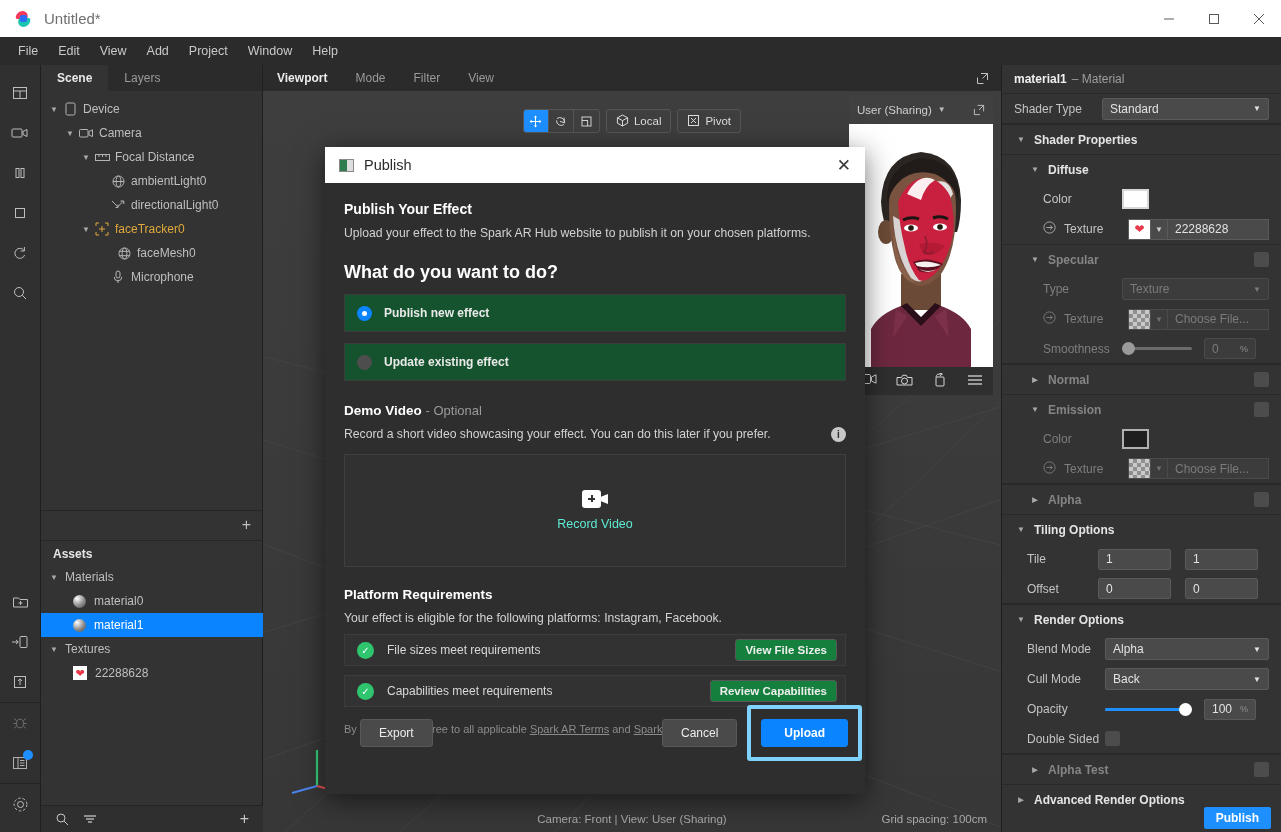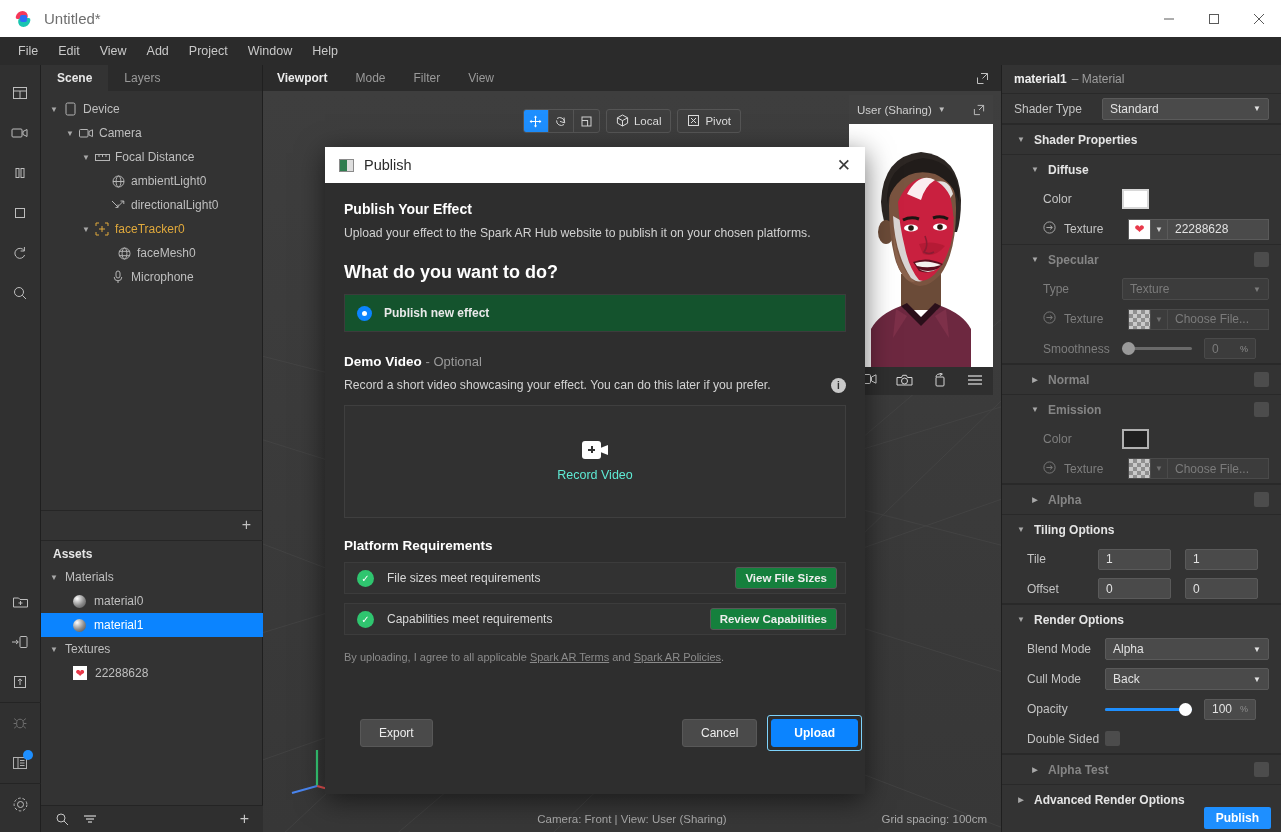--- a/index.html
+++ b/index.html
@@ -855,6 +855,10 @@
           </span>
         <span class="opt-label">Publish new effect</span>
       </div>
+      <div class="opt">
+        <span class="radio"></span>
+        <span class="opt-label">Update existing effect</span>
+      </div>
 
       <div style="height:22px"></div>
       <div class="dlg-h3">

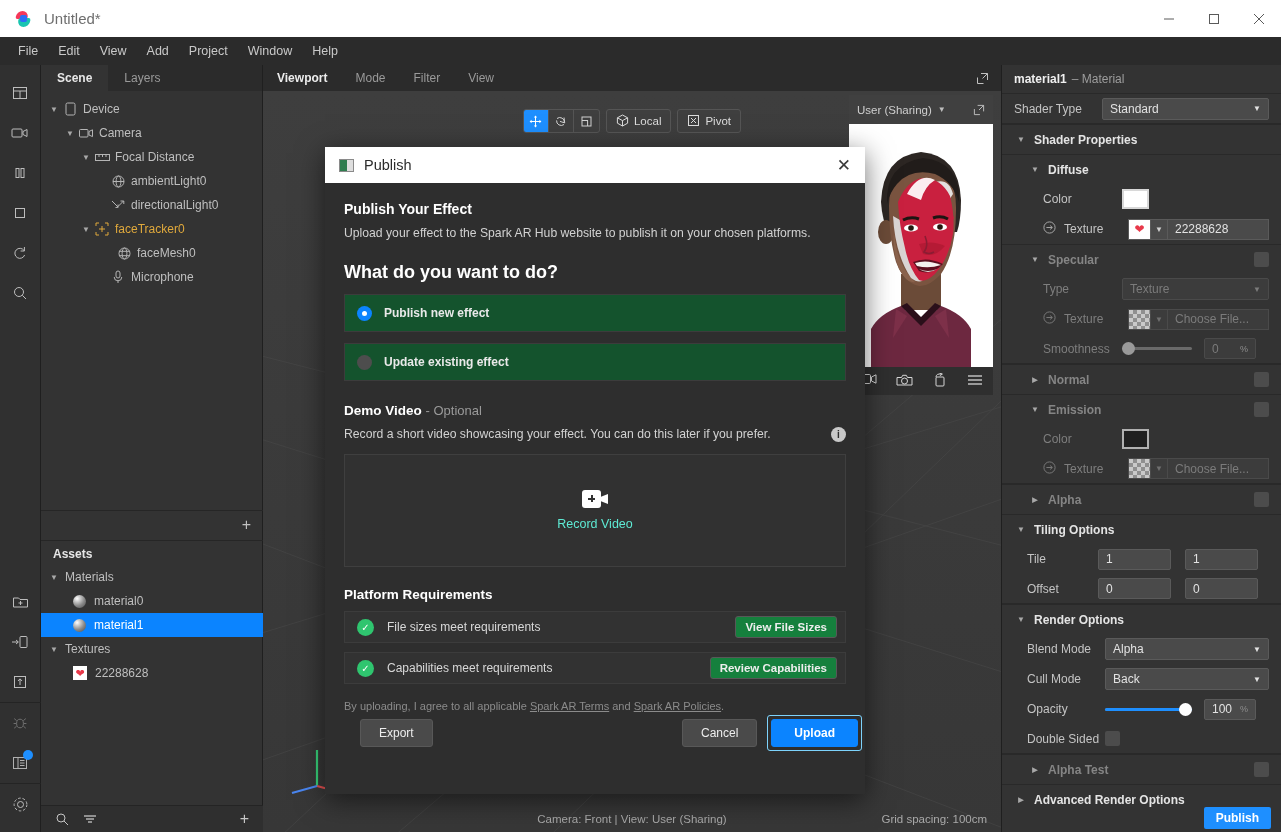--- a/index.html
+++ b/index.html
@@ -881,6 +881,7 @@
 
       <div style="height:20px"></div>
       <div class="dlg-h3">Platform Requirements</div>
+      <div class="dlg-p" style="margin-top:9px">Your effect is eligible for the following platforms: Instagram, Facebook.</div>
 
       <div class="req">
         <span class="check-ok">✓</span>

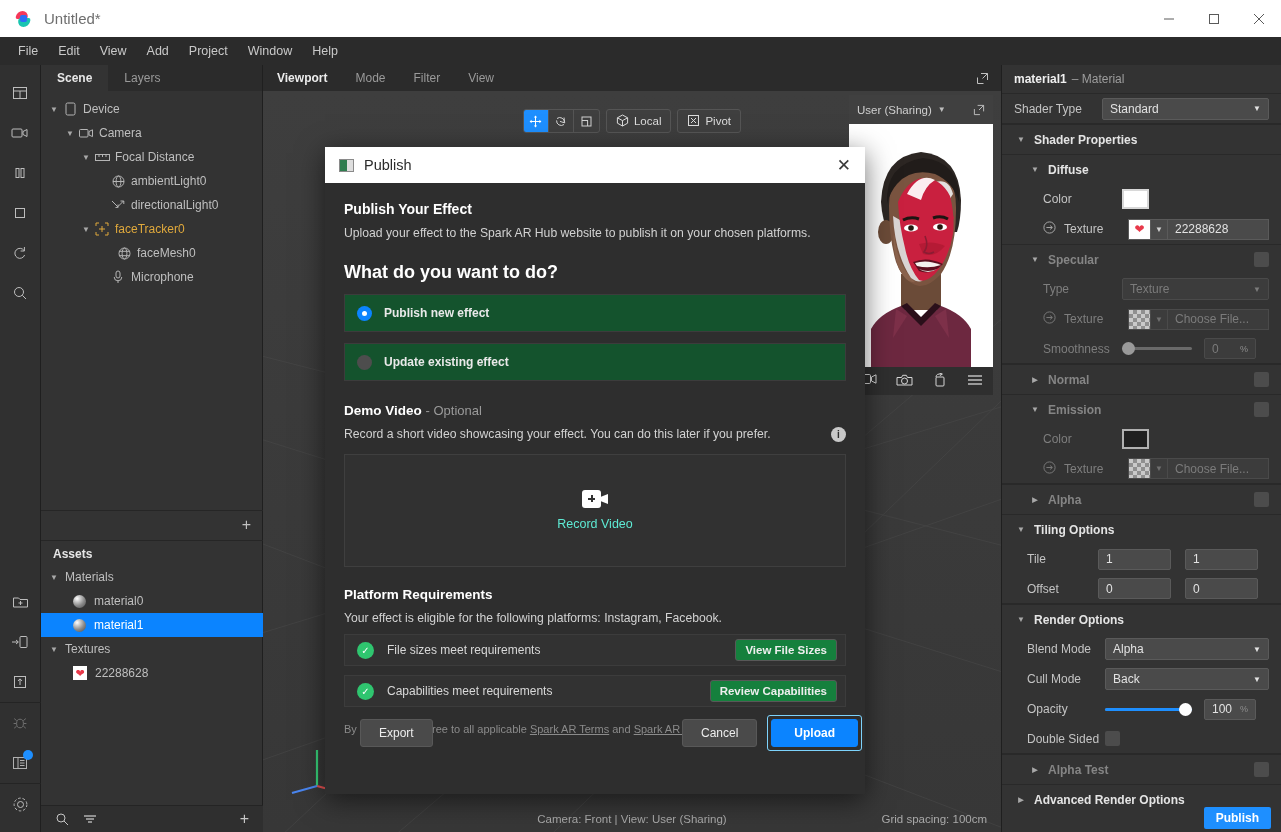--- a/index.html
+++ b/index.html
@@ -178,7 +178,7 @@
   .dlg-foot { position:absolute; left:16px; bottom:0; width:540px; height:50px; display:flex; align-items:center; padding:0 19px; }
   .btn { background:#4a4a4a; border:1px solid #585858; border-radius:3px; font-size:12px; color:#ededed; padding:6px 18px; }
   .btn-primary { background:#0b84ff; border-color:#0b84ff; color:#ffffff; font-weight:bold; padding:6px 22px; }
-  .hl-box { margin-left:10px; border:1px solid #7dd3fc; border-radius:3px; padding:3px; display:flex;justify-content:center; }
+  .hl-box { margin-left:10px; border:4px solid #7dd3fc; border-radius:3px; padding:10px; display:flex;justify-content:center; }
   .foot-right { margin-left:auto; display:flex; align-items:center; }
 </style>
 </head>

